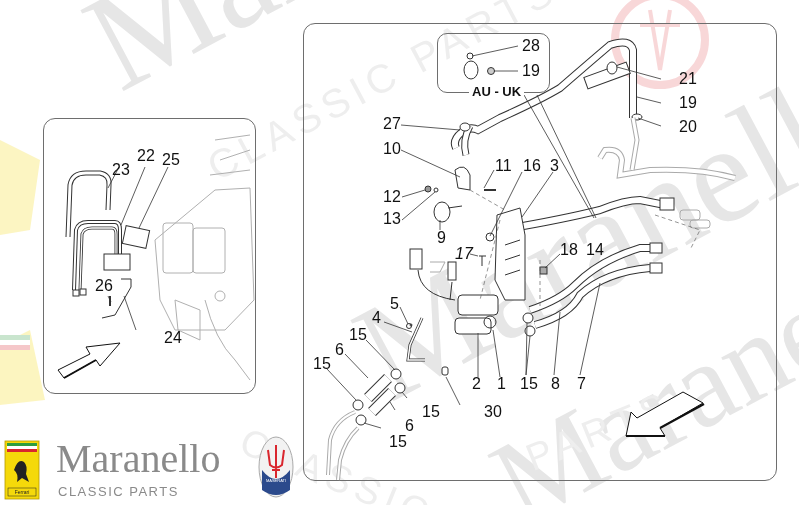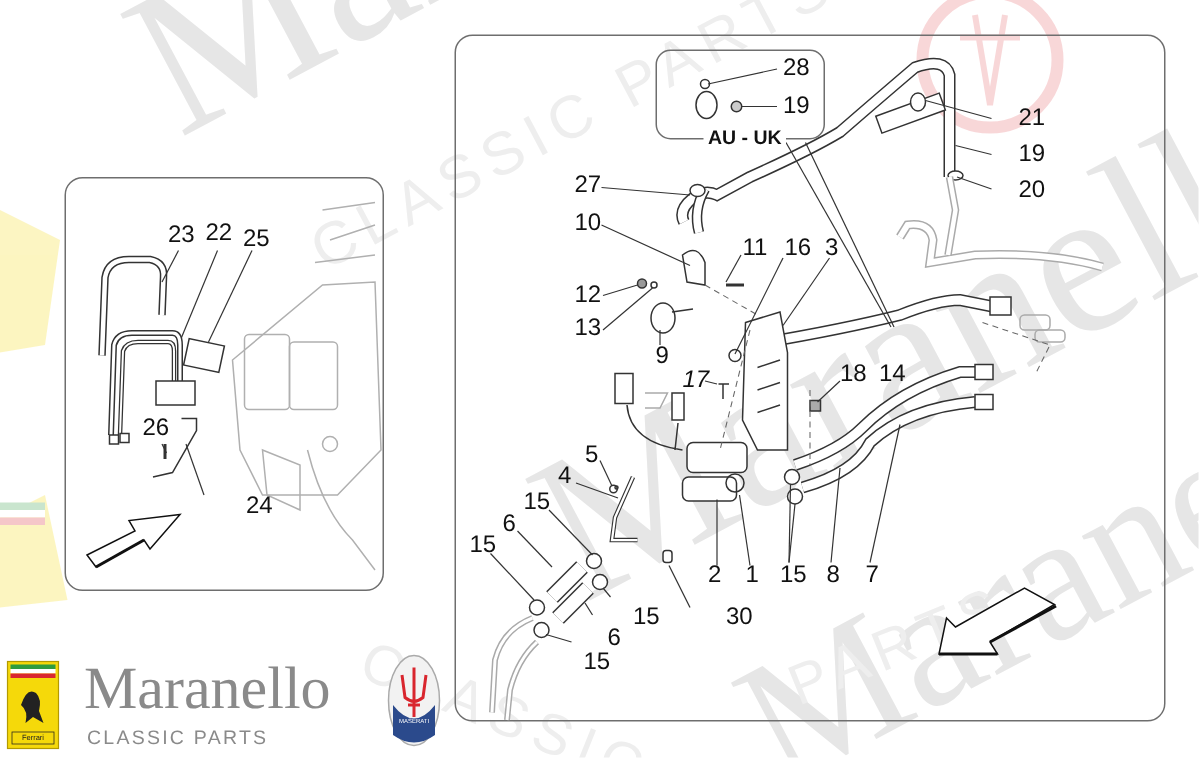--- a/index.html
+++ b/index.html
@@ -215,7 +215,7 @@
 
 <div class="au-uk" style="left:469px;top:84px;">AU - UK</div>
 
-<div class="callout" style="left:112px;top:151px;">23</div>
+<div class="callout" style="left:112px;top:164px;">23</div>
 <div class="callout" style="left:137px;top:150px;">22</div>
 <div class="callout" style="left:162px;top:154px;">25</div>
 <div class="callout" style="left:95px;top:280px;">26</div>

